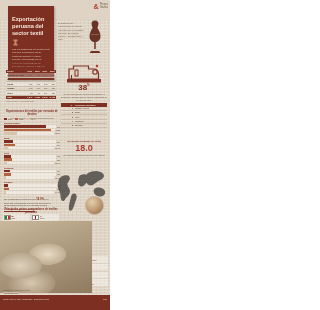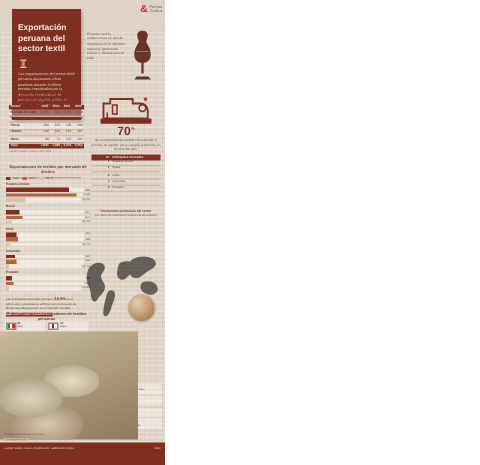--- a/index.html
+++ b/index.html
@@ -226,7 +226,7 @@
       <circle cx="66" cy="8" r="2.5" fill="#b03a2e"></circle>
     </svg>
     <div class="big-num">
-      <span>70</span><sup>%</sup>
+      <span>38</span><sup>%</sup>
     </div>
     <div class="cap">de las exportaciones textiles corresponden a prendas de algodón pima y tangüis producidas en el norte del país.</div>
   </div>

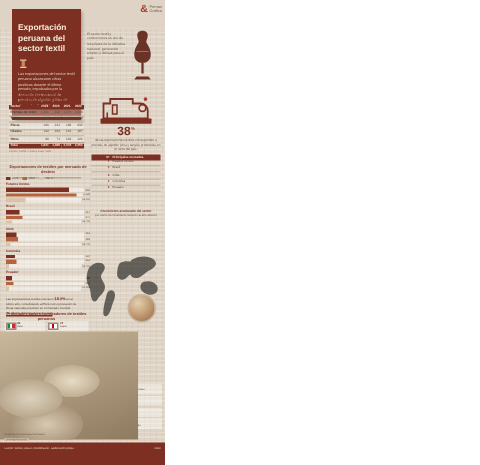--- a/index.html
+++ b/index.html
@@ -389,6 +389,7 @@
 
   <div class="hl">
     <div class="hl-t">Crecimiento acumulado del sector</div>
+    <div class="hl-n">18.0</div>
     <div class="hl-s">por ciento de incremento respecto al año anterior</div>
   </div>
 

